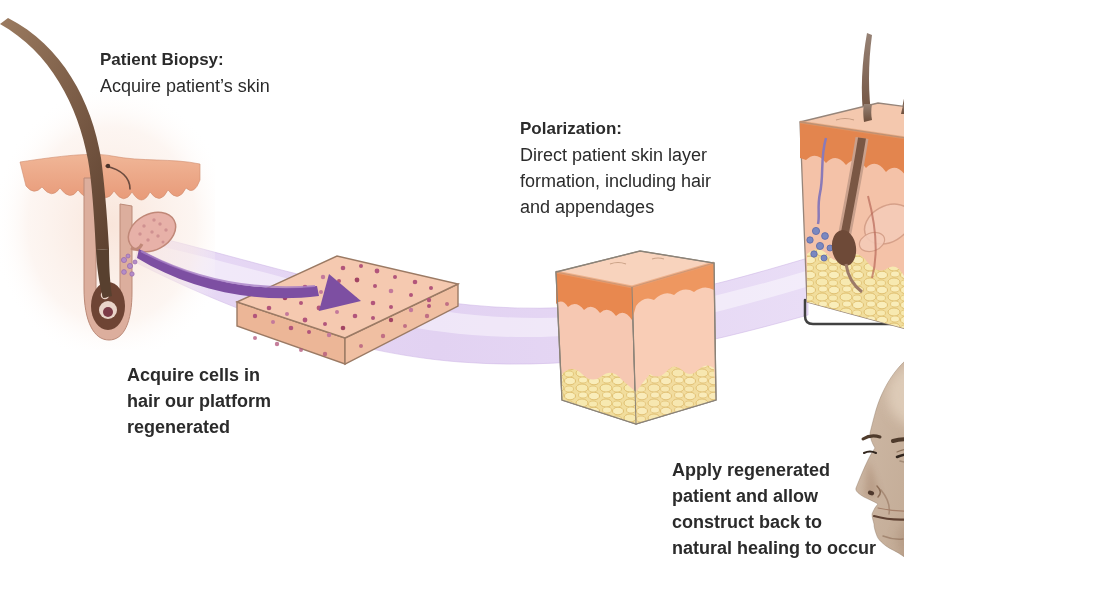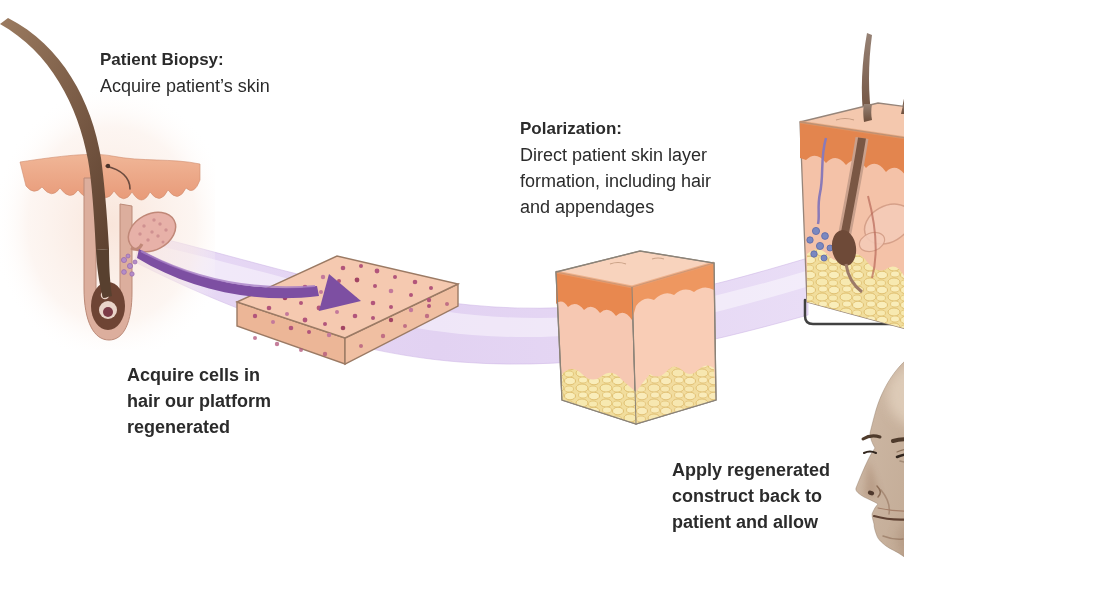--- a/index.html
+++ b/index.html
@@ -377,8 +377,8 @@
 
   <div class="label boldlines" id="lbl-apply">
     <div class="ln">Apply regenerated</div>
+    <div class="ln">patient and allow</div>
     <div class="ln">construct back to</div>
-    <div class="ln">patient and allow</div>
   </div>
 
 </div>

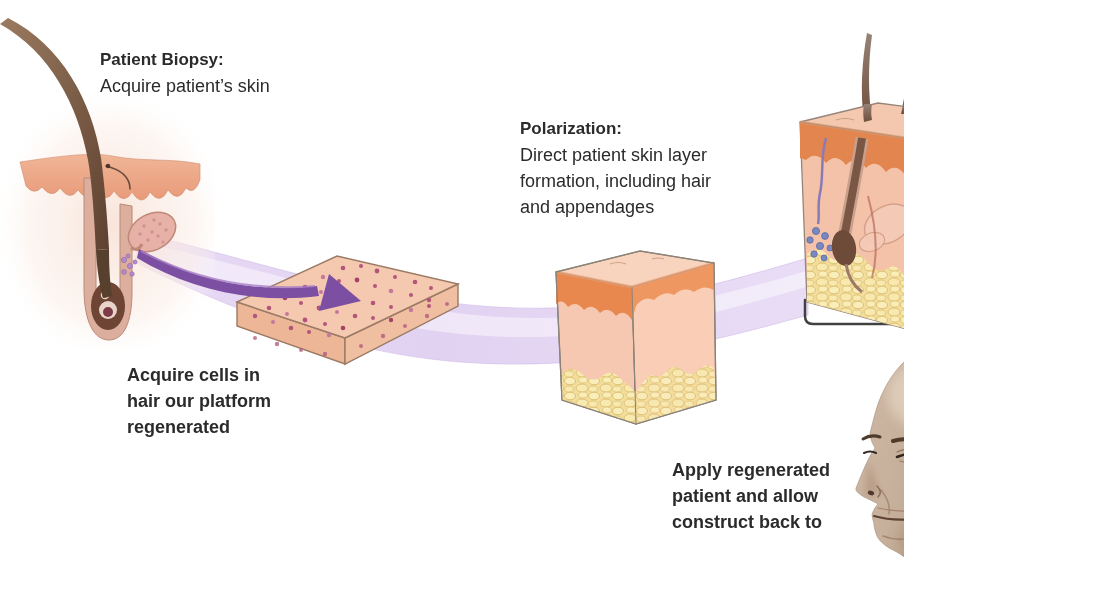--- a/index.html
+++ b/index.html
@@ -379,6 +379,7 @@
     <div class="ln">Apply regenerated</div>
     <div class="ln">patient and allow</div>
     <div class="ln">construct back to</div>
+    <div class="ln">natural healing to occur</div>
   </div>
 
 </div>

